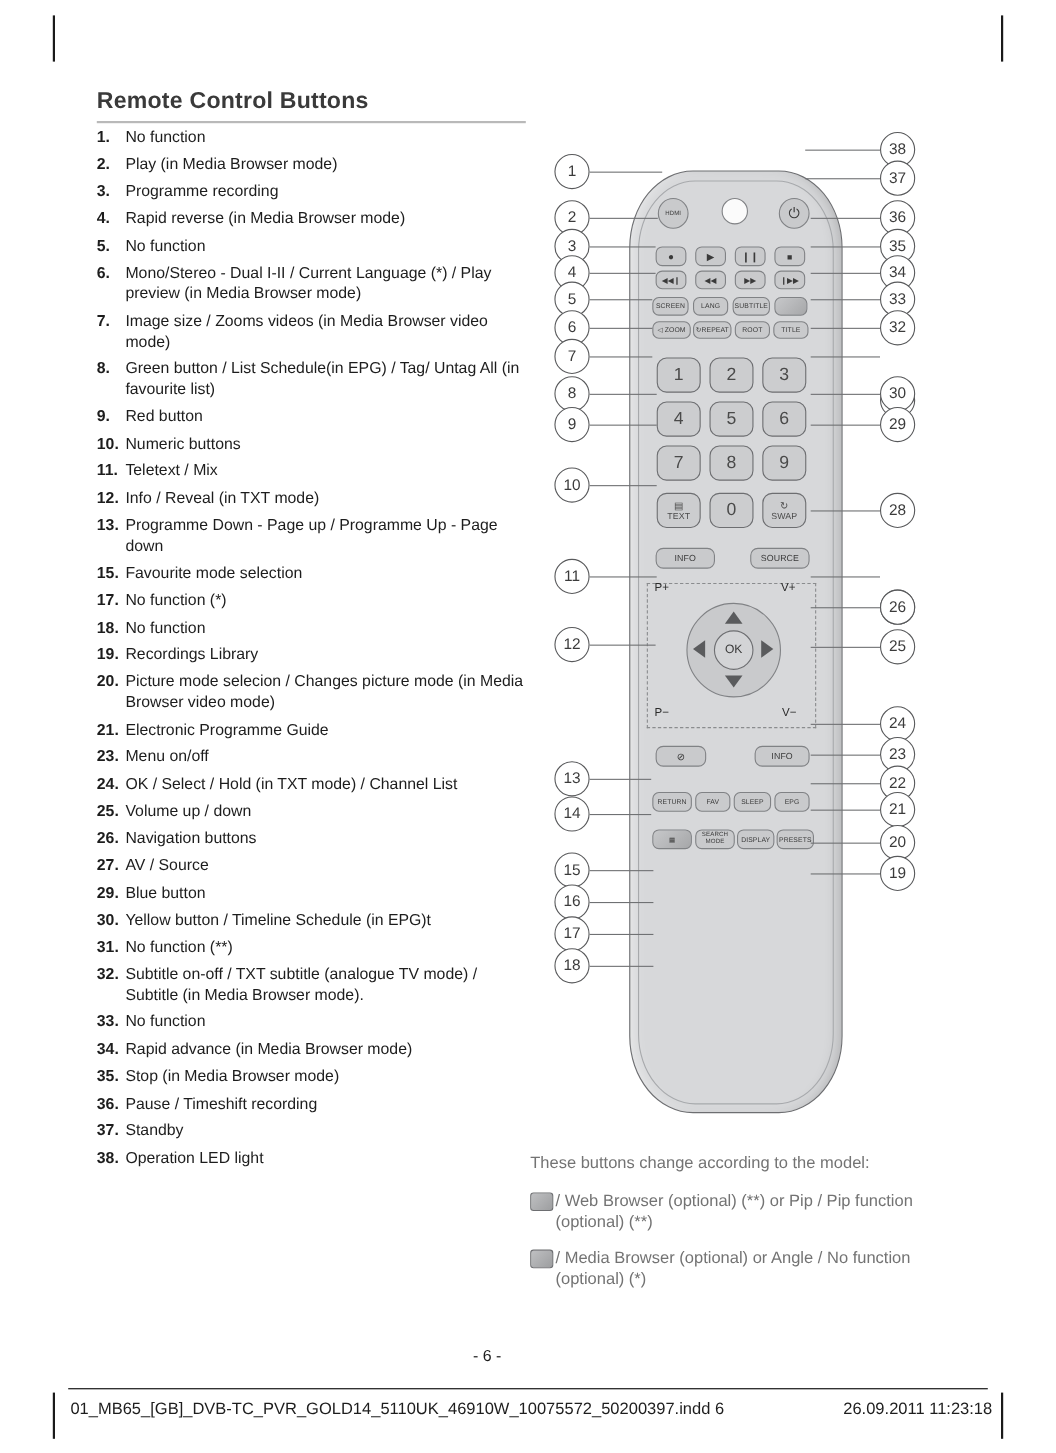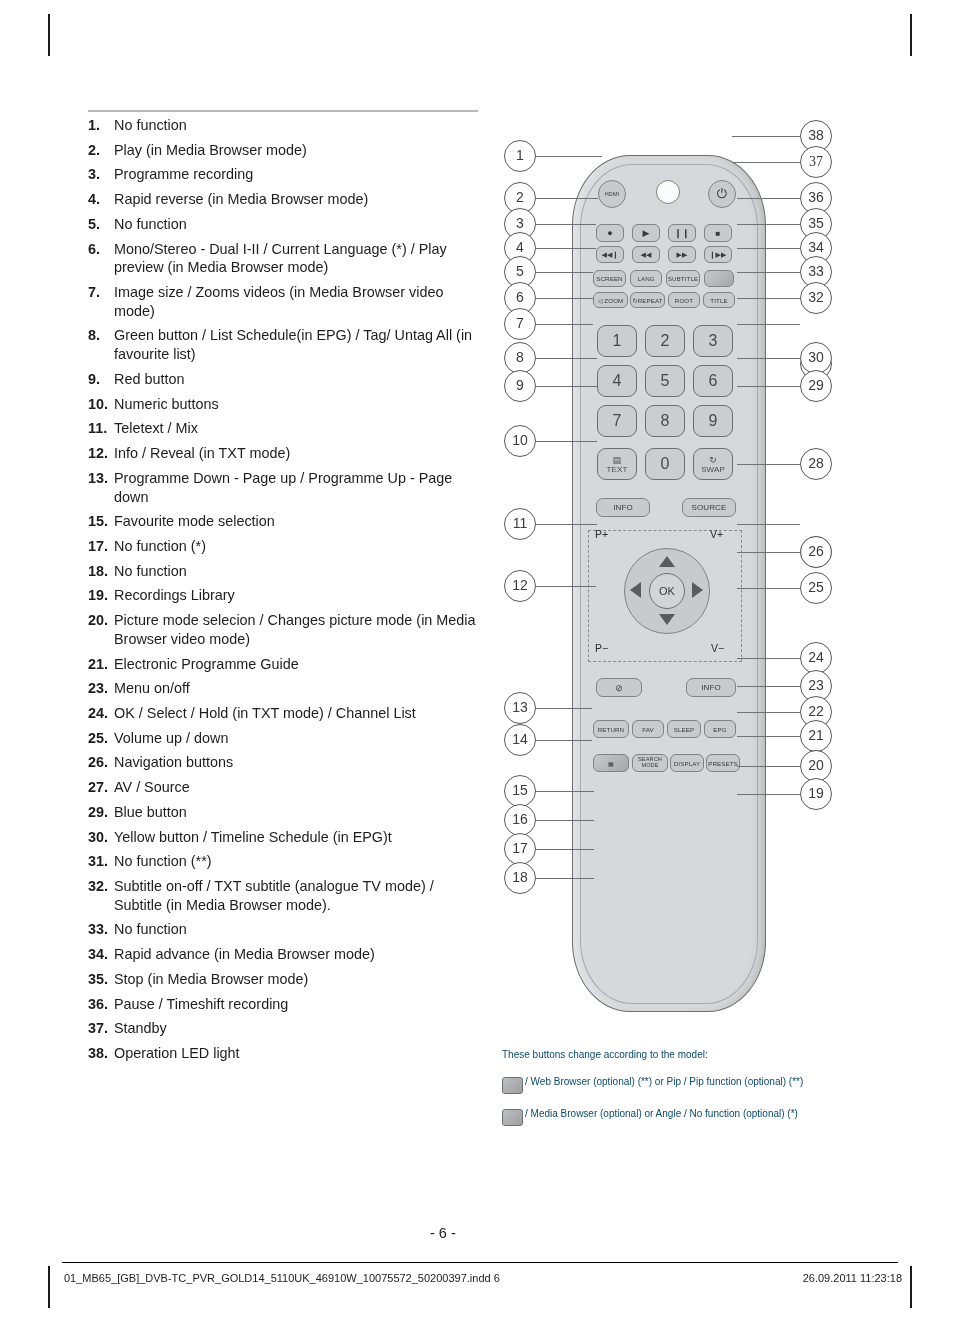--- a/index.html
+++ b/index.html
@@ -108,6 +108,7 @@
   <div class="crop v" style="left:48px; top:14px;"></div>
   <div class="crop v" style="left:910px; top:14px;"></div>
 
+  <div class="title">Remote Control Buttons</div>
   <div class="title-rule"></div>
 
   <div class="list" id="btn-list">

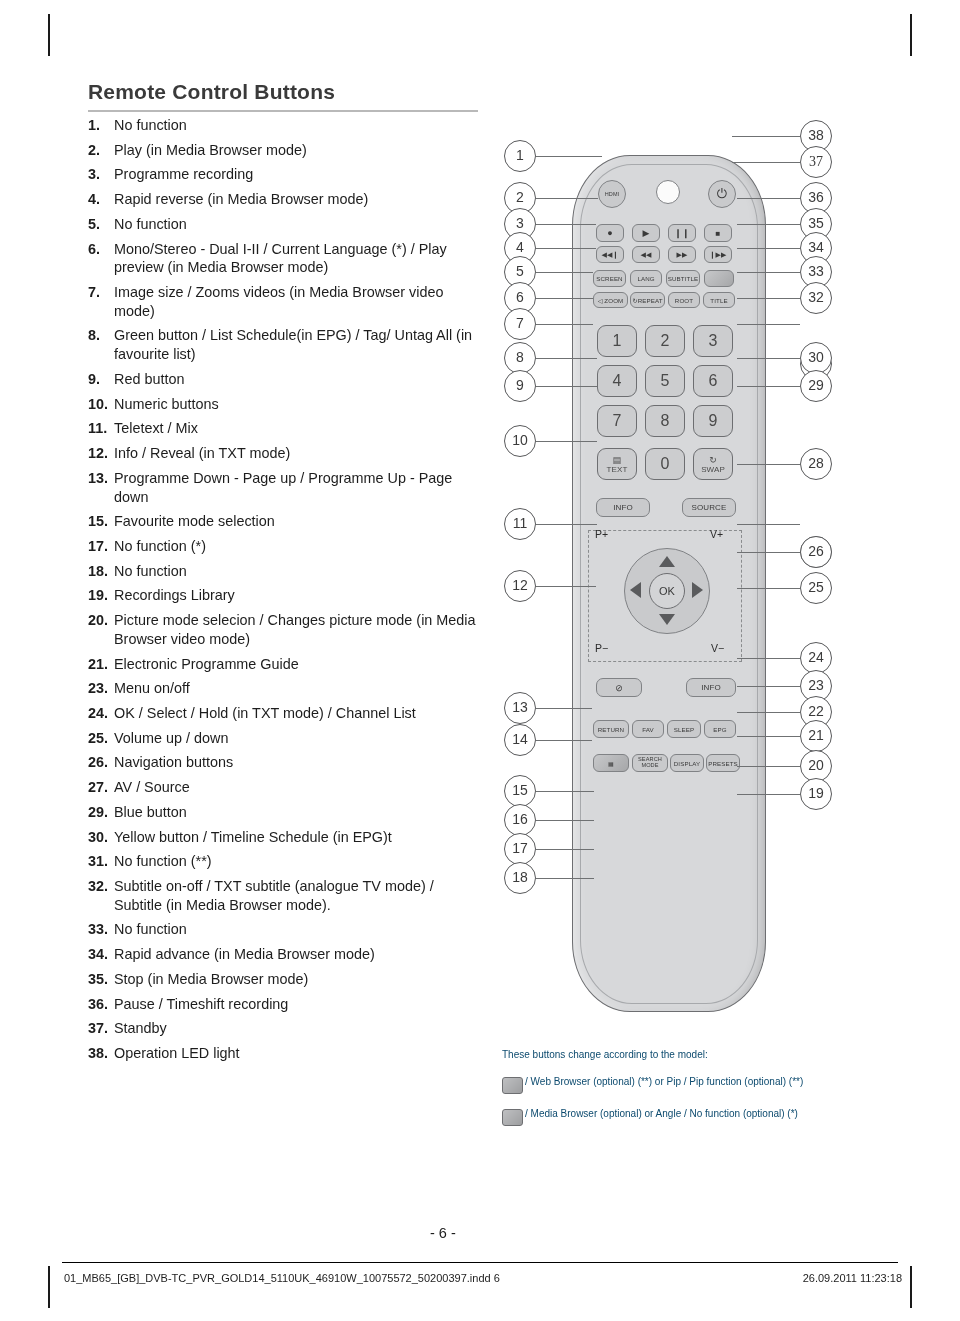--- a/index.html
+++ b/index.html
@@ -379,7 +379,7 @@
     <div class="ball" style="left:308px; top:0px;">38</div>
     <div class="lead" style="left:240px; top:16px; width:68px;"></div>
 
-    <div class="ball" style="left:308px; top:26px;font-family:Liberation Serif, serif;">37</div>
+    <div class="ball" style="left:308px; top:26px;">37</div>
     <div class="lead" style="left:240px; top:42px; width:68px;"></div>
 
     <div class="ball" style="left:308px; top:62px;">36</div>

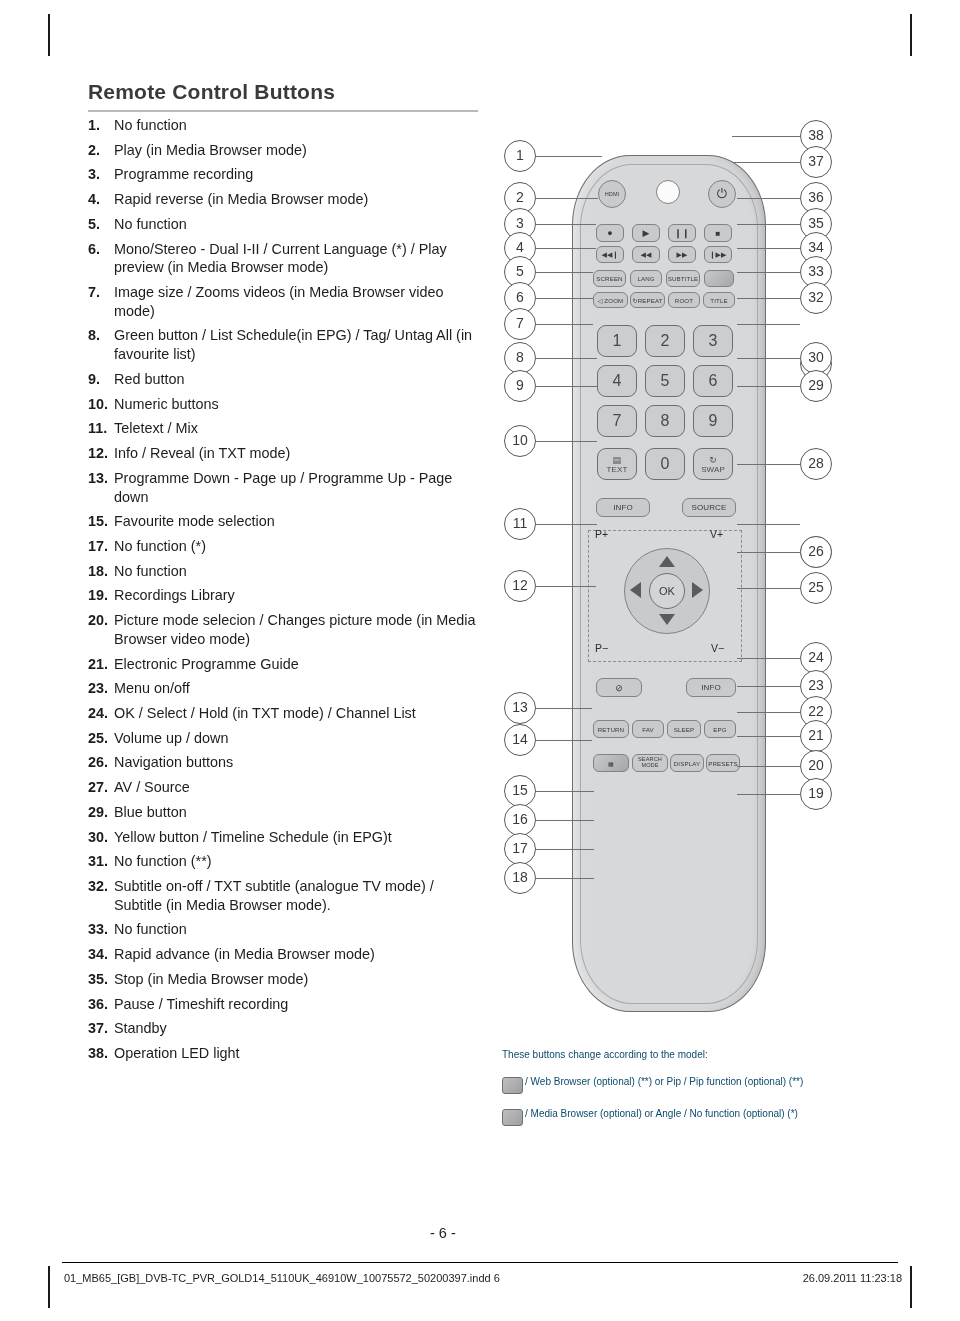--- a/index.html
+++ b/index.html
@@ -87,7 +87,7 @@
   .dash-box { position:absolute; border:1px dashed #8a8c8e; }
 
   
-  .notes { position:absolute; left:482px; top:1048px; width:400px; font-size:10px; line-height:1.30; color:#0c4a6e;margin-left:20px;}
+  .notes { position:absolute; left:482px; top:1048px; width:400px; font-size:15px; line-height:1.30; color:#737373;}
   .notes .lead-line { margin-bottom:14px; }
   .notes .nrow { display:flex; margin-bottom:13px; }
   .nicon { width:19px;height:15px;flex:none; margin-right:2px; margin-top:2px; border:1px solid #6d6e71; border-radius:3px;

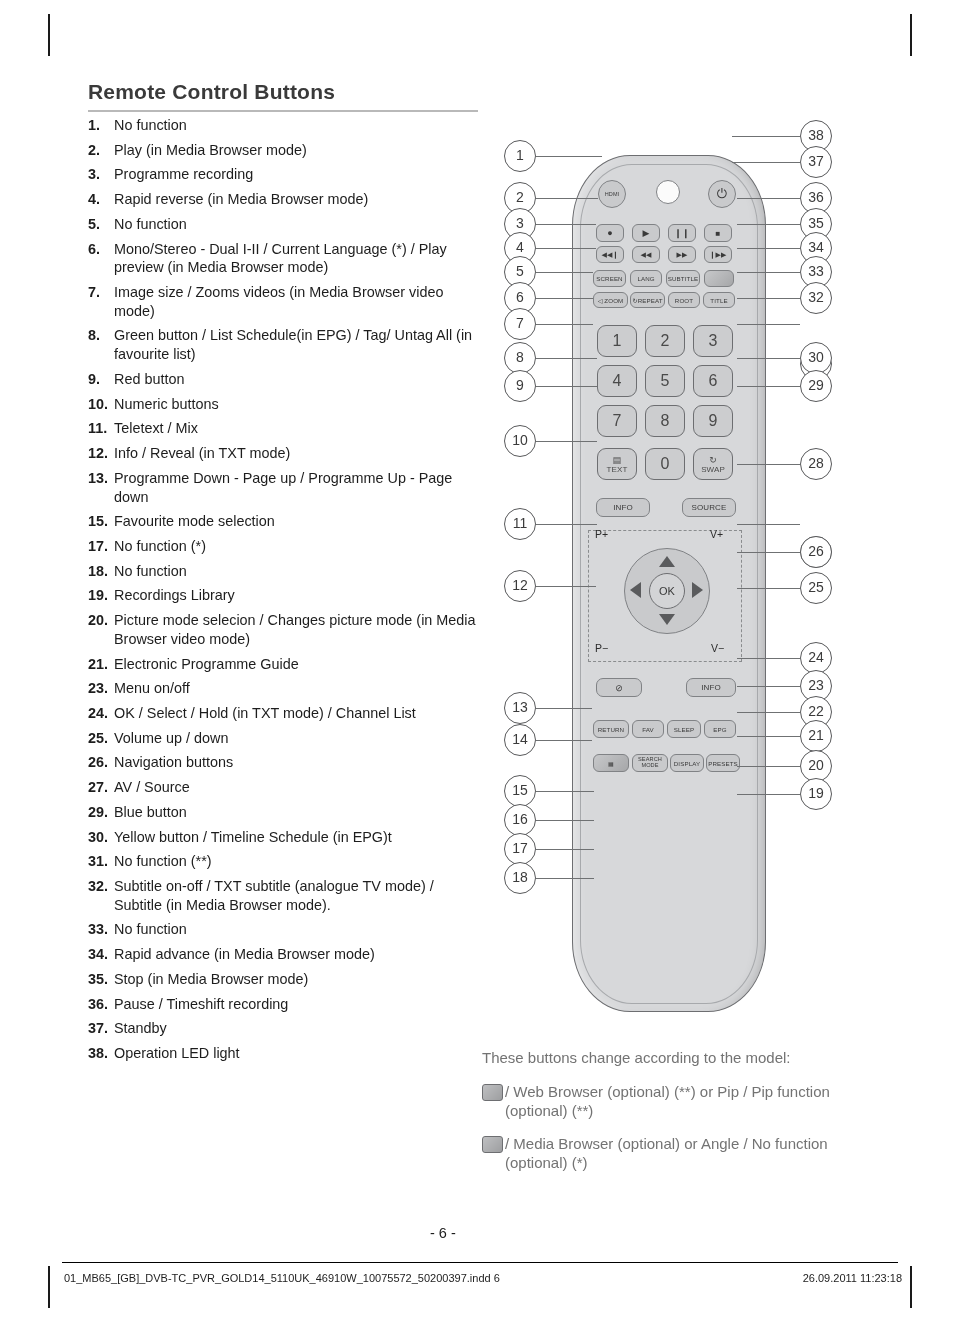--- a/index.html
+++ b/index.html
@@ -96,7 +96,7 @@
 
   
   .footer-rule { position:absolute; left:62px; top:1262px; width:836px; height:1px; background:#000; }
-  .footer { position:absolute; top:1272px; font-size:11px; color:#1d1d1d; }
+  .footer { position:absolute; top:1272px; font-size:15px; color:#1d1d1d; }
   .footer.left { left:64px; }
   .footer.right { right:58px; }
 </style>

